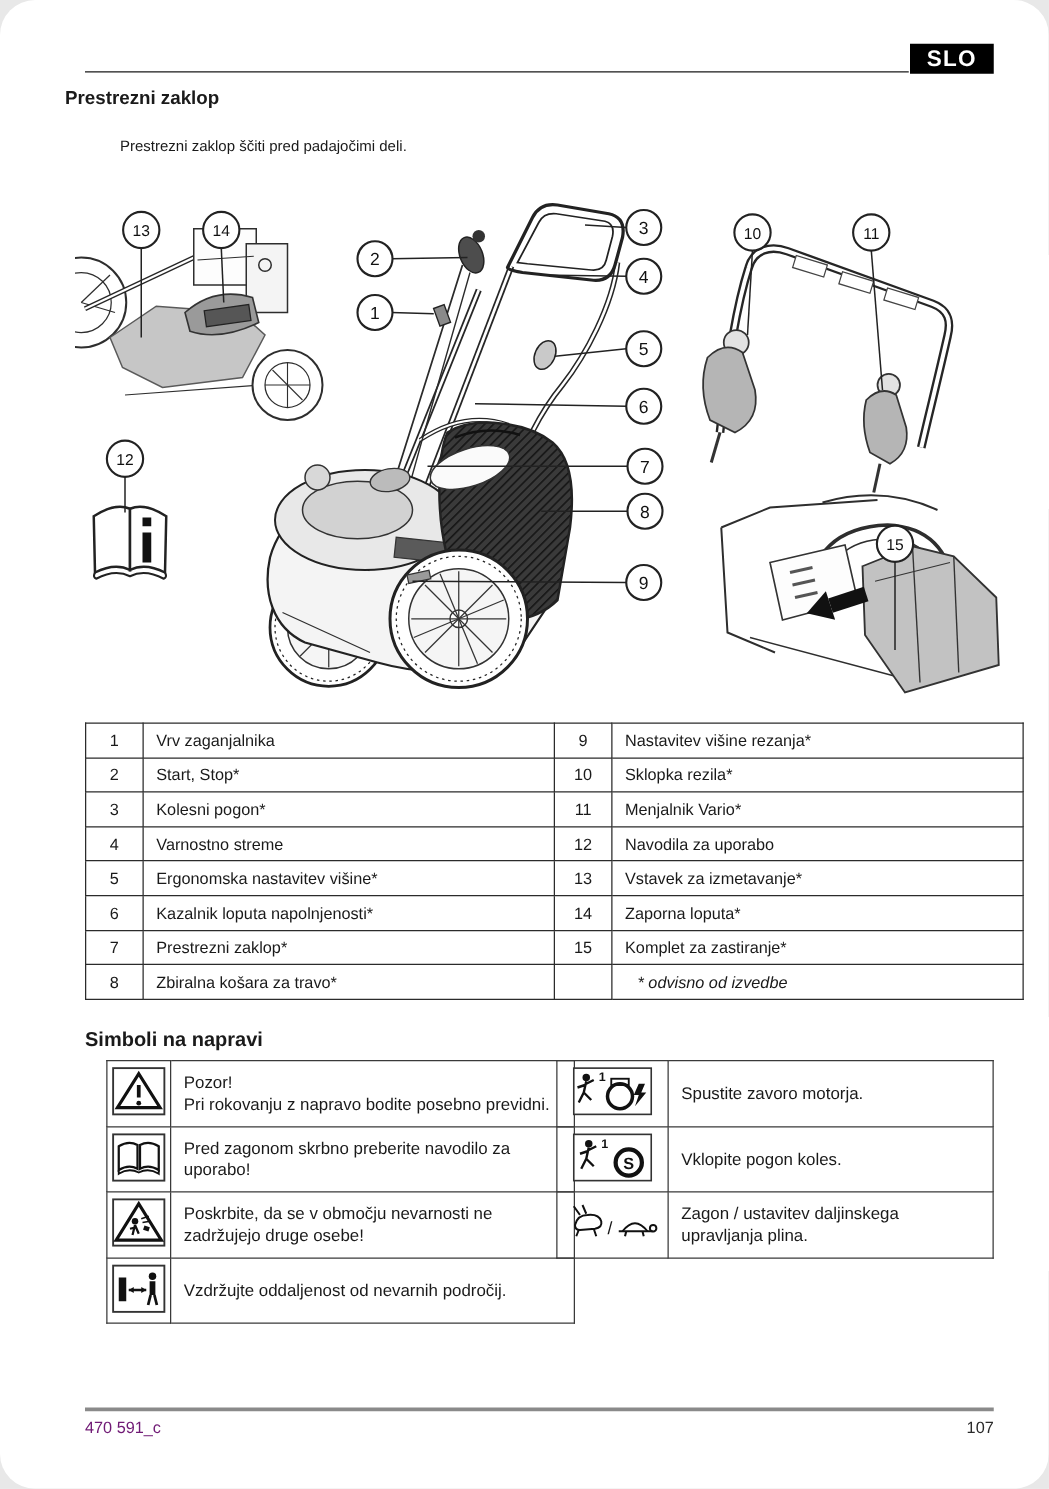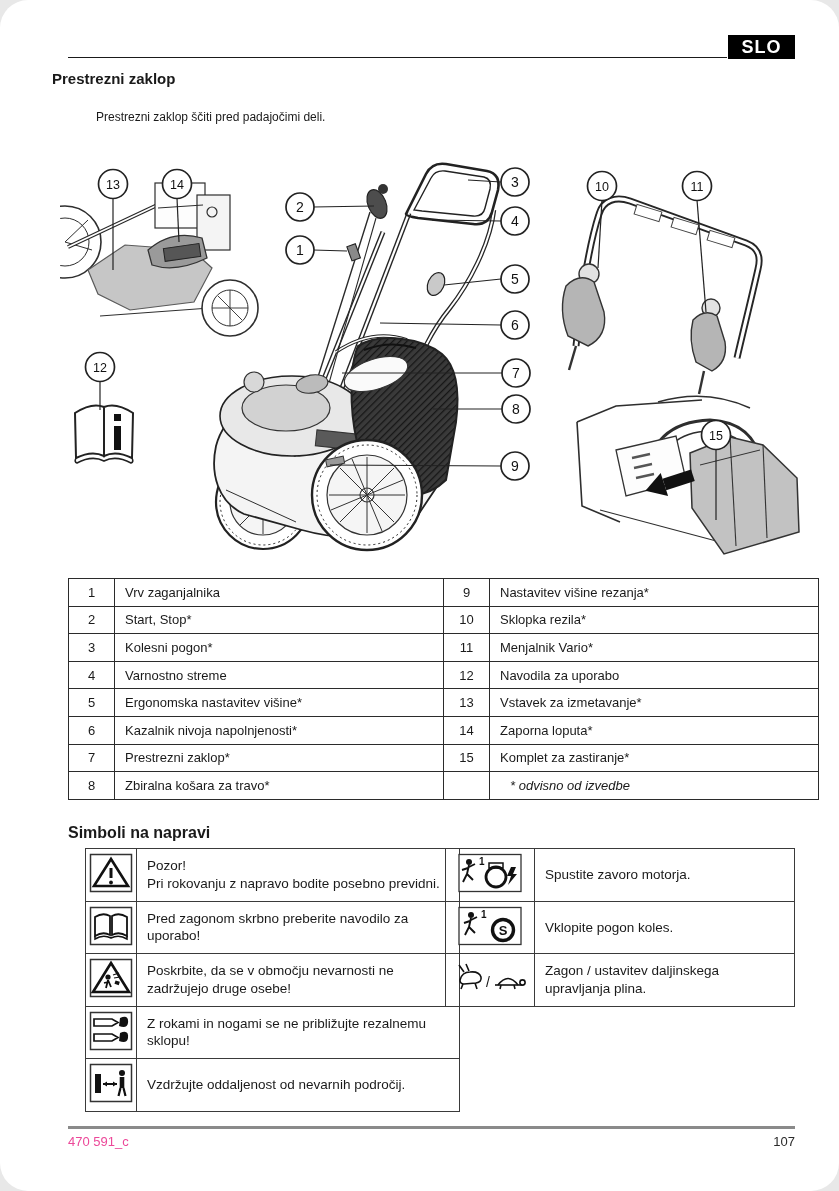--- a/index.html
+++ b/index.html
@@ -334,7 +334,7 @@
       </tr>
       <tr>
         <td class="num">6</td>
-        <td class="lbl">Kazalnik nivoja napolnjenosti*</td>
+        <td class="lbl">Kazalnik loputa napolnjenosti*</td>
         <td class="num">14</td>
         <td class="lbl">Zaporna loputa*</td>
       </tr>

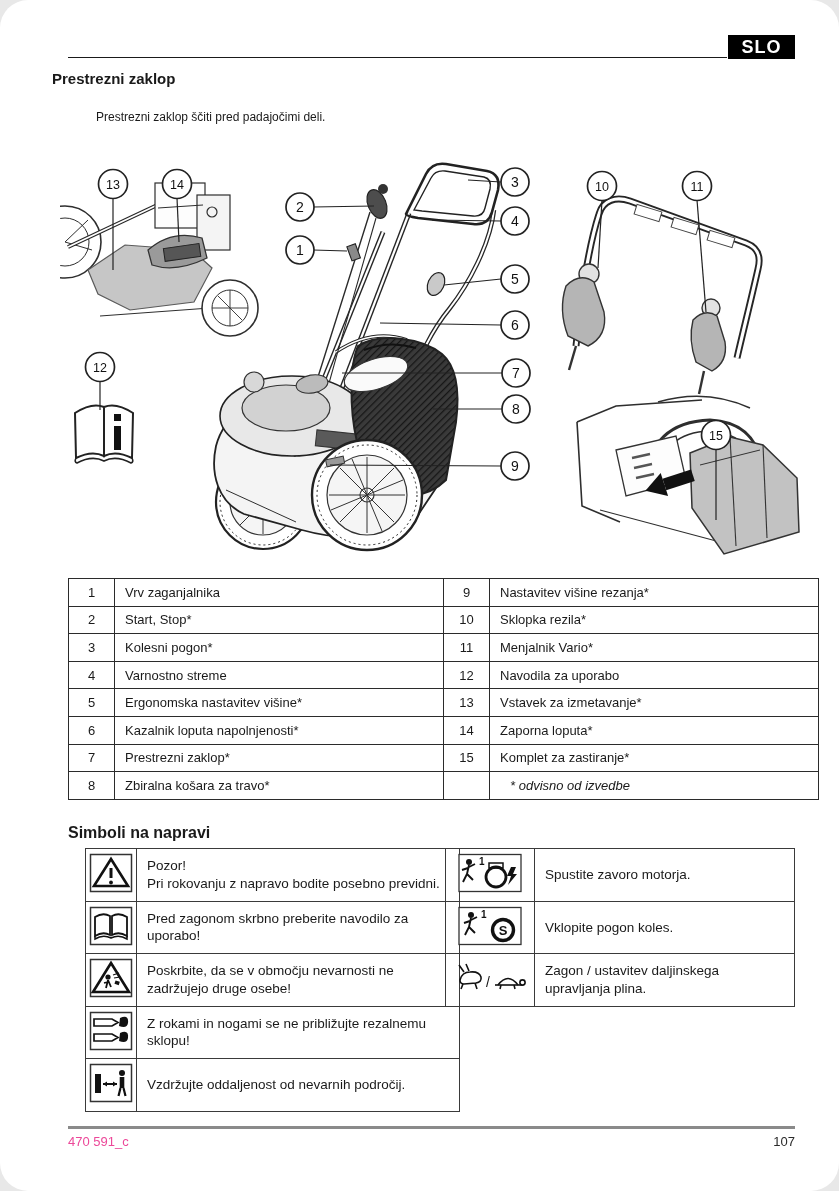--- a/index.html
+++ b/index.html
@@ -404,20 +404,6 @@
         <td class="ico">
           <svg width="44" height="40" viewBox="0 0 44 40">
               <rect x="1.5" y="1.5" width="41" height="37" fill="#fff" stroke="#333" stroke-width="1.5"></rect>
-              <polygon points="5,8 23,8 29,11.5 23,15 5,15" fill="#fff" stroke="#111" stroke-width="1.7"></polygon>
-              <polygon points="5,23 23,23 29,26.5 23,30 5,30" fill="#fff" stroke="#111" stroke-width="1.7"></polygon>
-              <path d="M31,7 Q40,3 39,12 Q38,18 30,15 Z" fill="#111"></path>
-              <path d="M31,22 Q40,18 39,27 Q38,33 30,30 Z" fill="#111"></path>
-            </svg>
-        </td>
-        <td class="txt">
-          <span class="sym-line">Z rokami in nogami se ne približujte rezalnemu sklopu!</span>
-        </td>
-      </tr>
-      <tr>
-        <td class="ico">
-          <svg width="44" height="40" viewBox="0 0 44 40">
-              <rect x="1.5" y="1.5" width="41" height="37" fill="#fff" stroke="#333" stroke-width="1.5"></rect>
               <rect x="6" y="11" width="6" height="19" fill="#111"></rect>
               <circle cx="33" cy="10" r="3" fill="#111"></circle>
               <rect x="30.7" y="14" width="4.6" height="11" fill="#111"></rect>

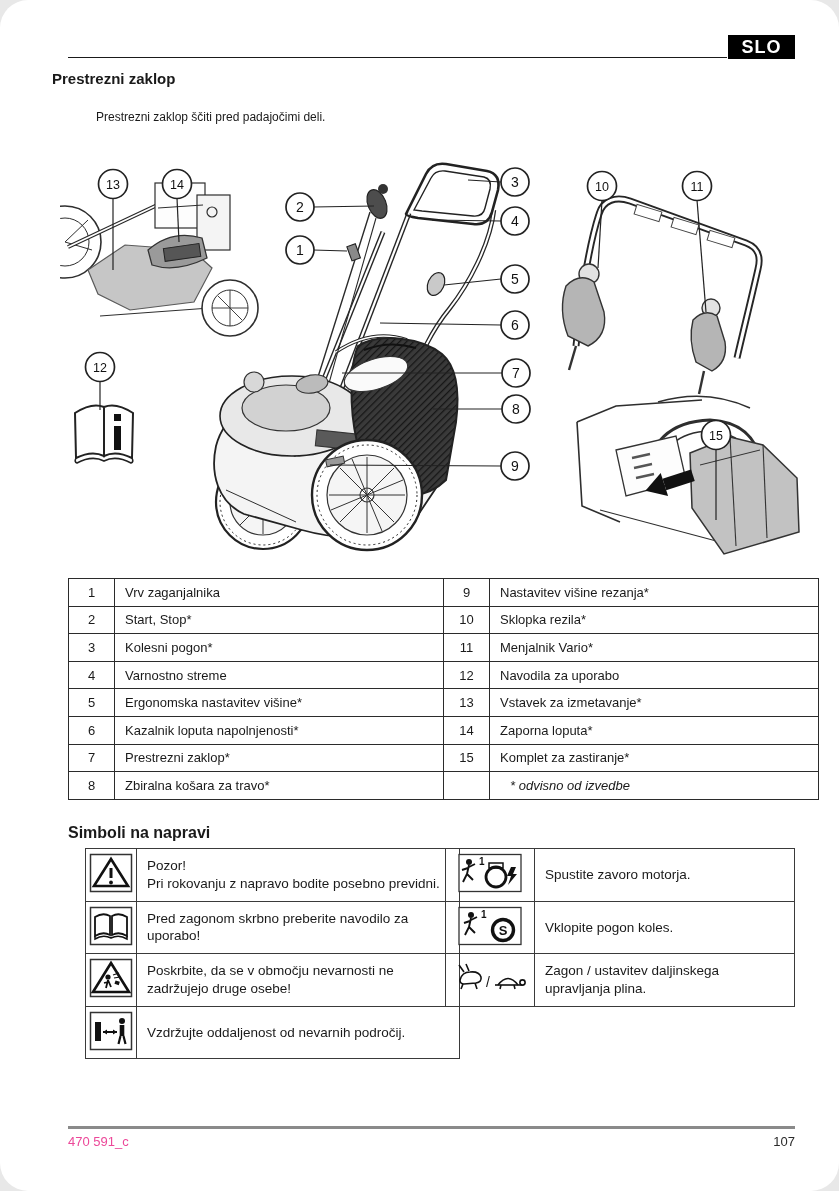--- a/index.html
+++ b/index.html
@@ -51,7 +51,7 @@
 
   
   .footer-rule{position:absolute;left:68px;top:1126px;width:727px;height:3px;background:#8a8a8a;}
-  .footer-left{position:absolute;left:68px;top:1134px;font-size:13px;color:#ec4899;}
+  .footer-left{position:absolute;left:68px;top:1134px;font-size:13px;color:#701a75;}
   .footer-right{position:absolute;right:44px;top:1134px;font-size:13px;color:#2a2a2a;}
 </style>
 </head>

